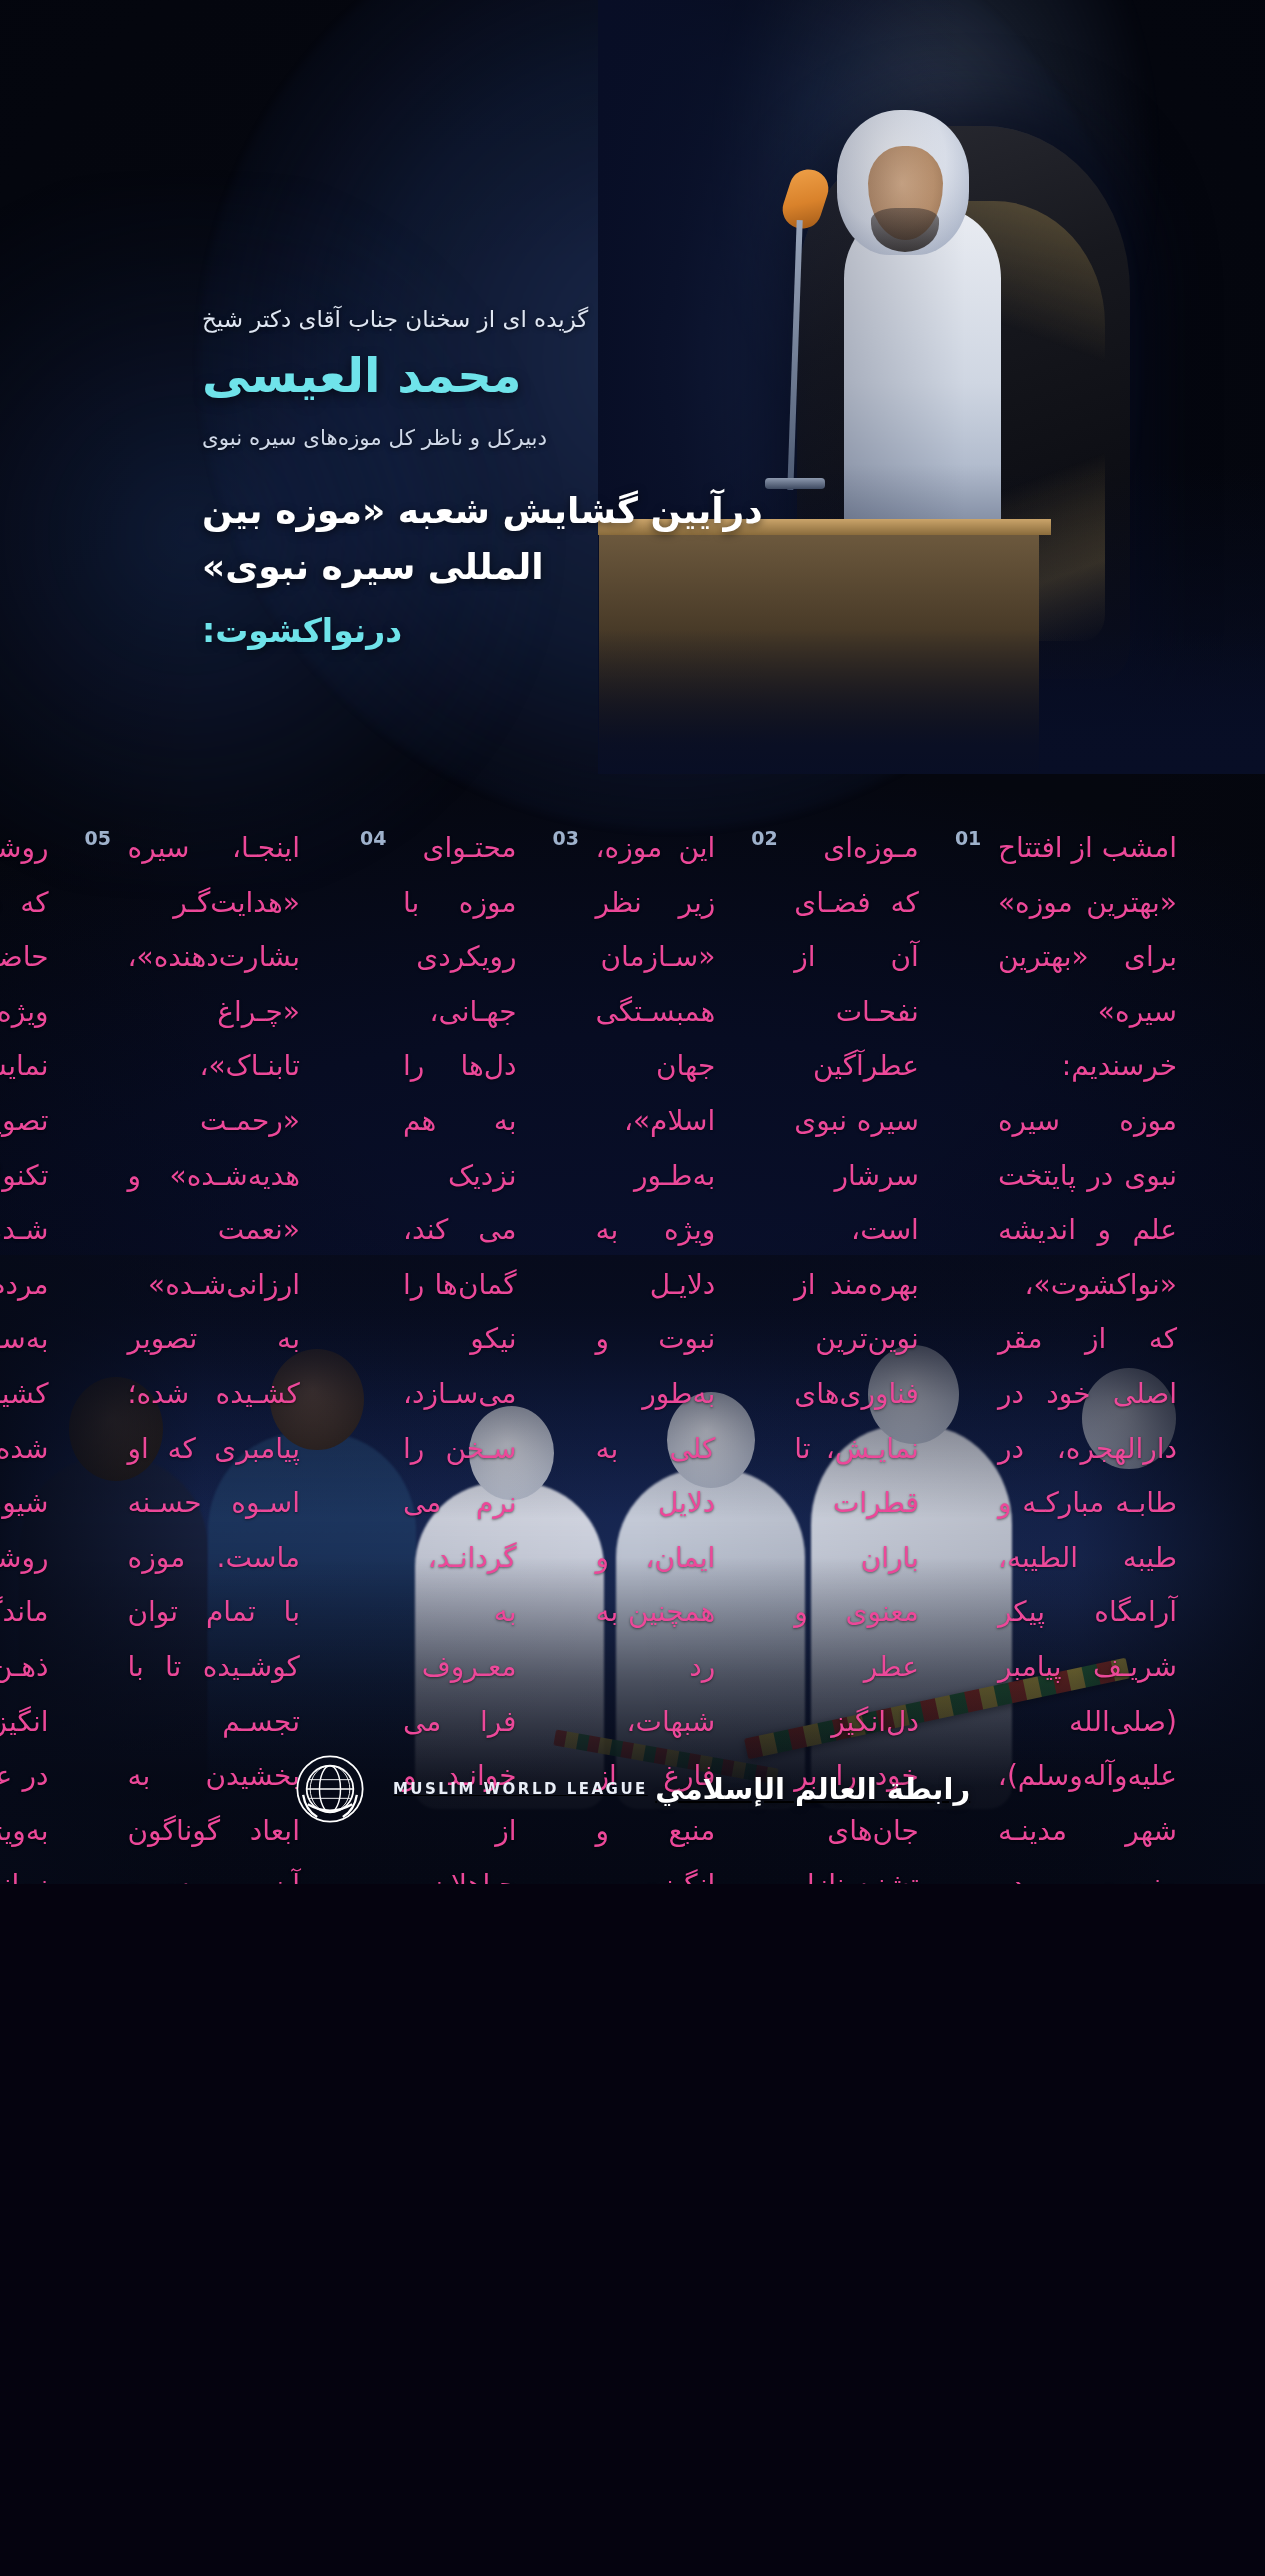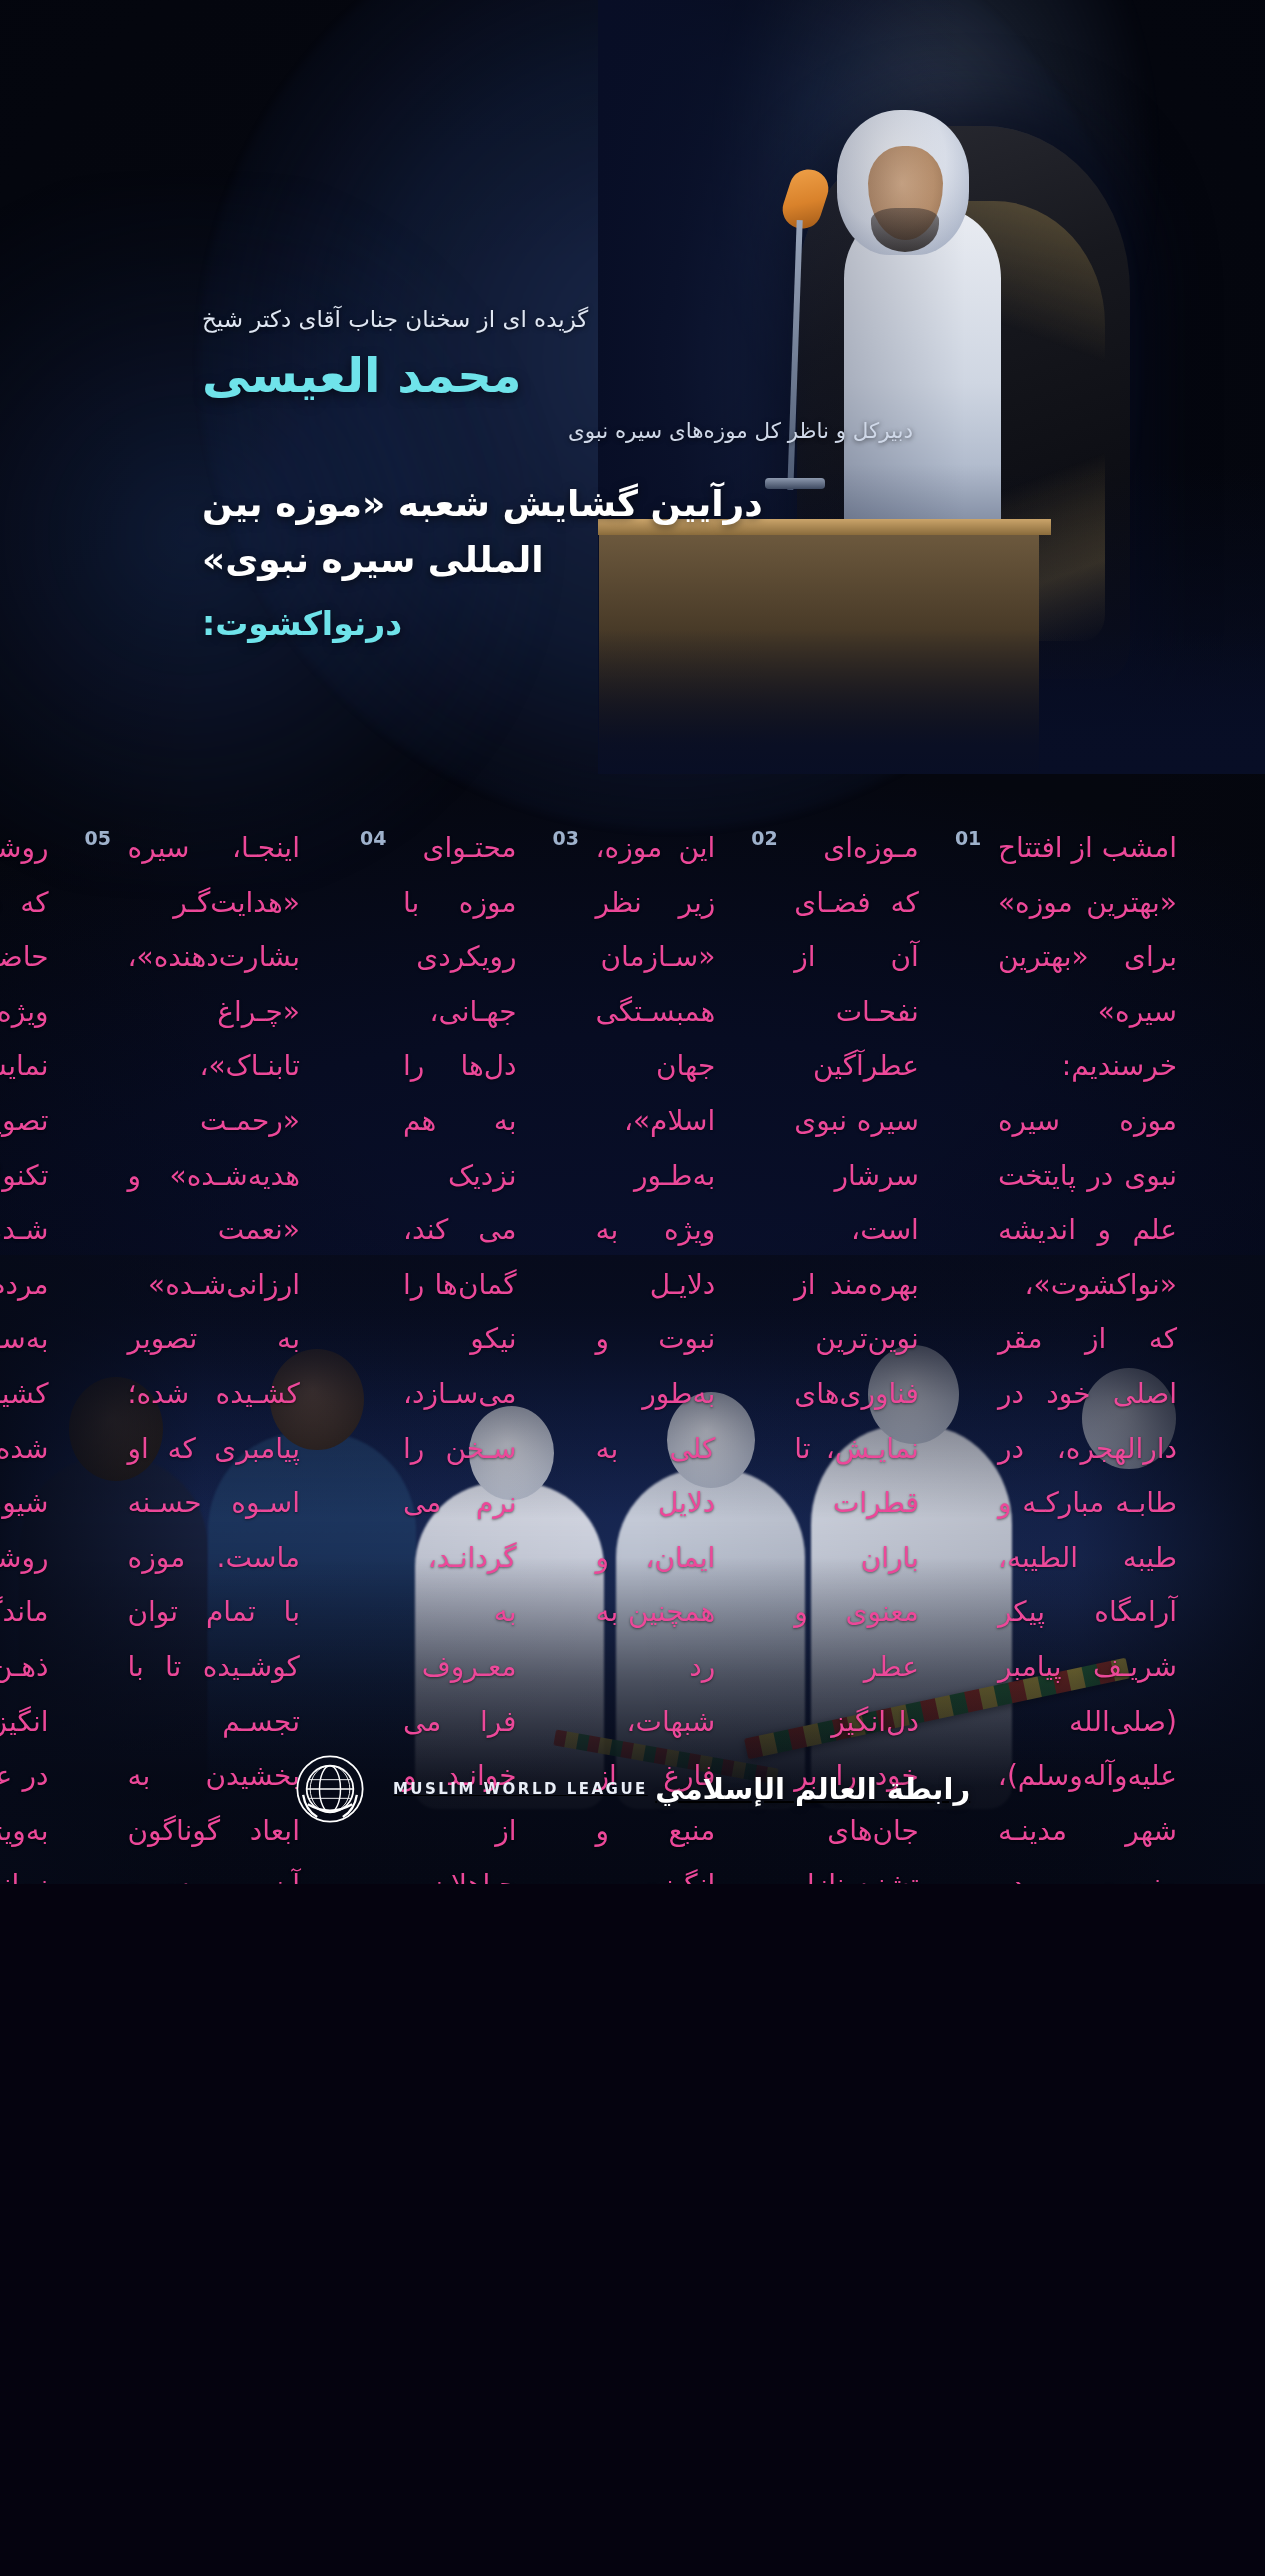--- a/index.html
+++ b/index.html
@@ -328,9 +328,9 @@
   .role {
     color: #cfd8e8;
     font-size: 21.4px;
-    margin-top: 10px;
+    margin-top: 17px;
     line-height: 1.5;
-    text-align: right;
+    text-align: left;
     text-shadow: 0 1.3px 5px rgba(0,0,0,0.6);
   }
   .occasion {

